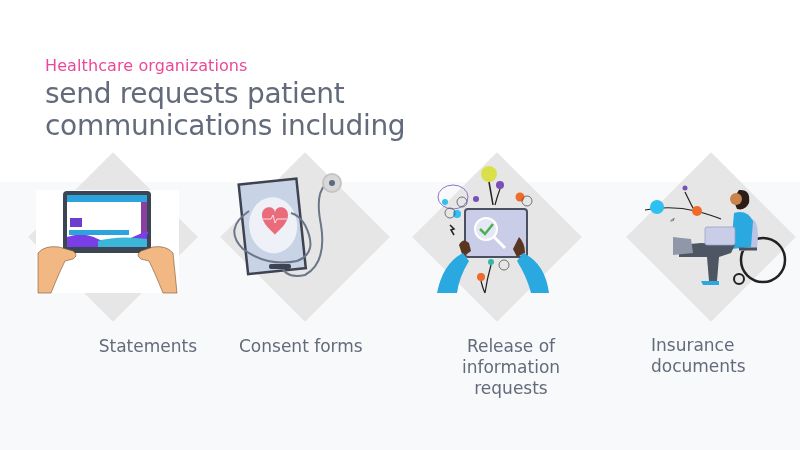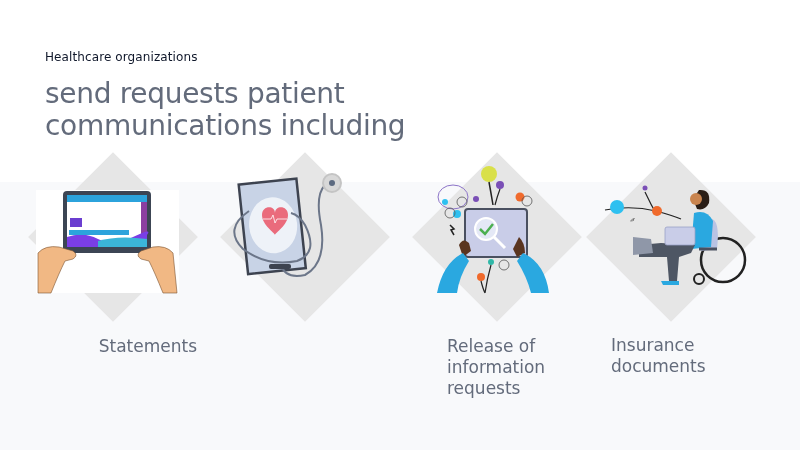--- a/index.html
+++ b/index.html
@@ -5,7 +5,7 @@
   html, body { margin:0; padding:0; }
   body { width:800px; height:450px; position:relative; overflow:hidden; background:#ffffff; font-family:"DejaVu Sans", sans-serif; }
   .band { position:absolute; left:0; top:182px; width:800px; height:268px; background:#f8f9fb; }
-  .eyebrow { position:absolute; left:45px; top:50px; font-size:12px; color:#0f172a; letter-spacing:0.1px; }
+  .eyebrow { position:absolute; left:45px; top:56px; font-size:16px; color:#ec4899; letter-spacing:0.1px; }
   .headline { position:absolute; left:45px; top:78px; font-size:28px; line-height:32px; color:#636b7b; width:500px; letter-spacing:-0.3px; }
   .card { position:absolute; top:153px; width:180px; height:260px; }
   .diamond { position:absolute; left:30px; top:24px; width:120px; height:120px; background:#e6e6e6; transform:rotate(45deg); }

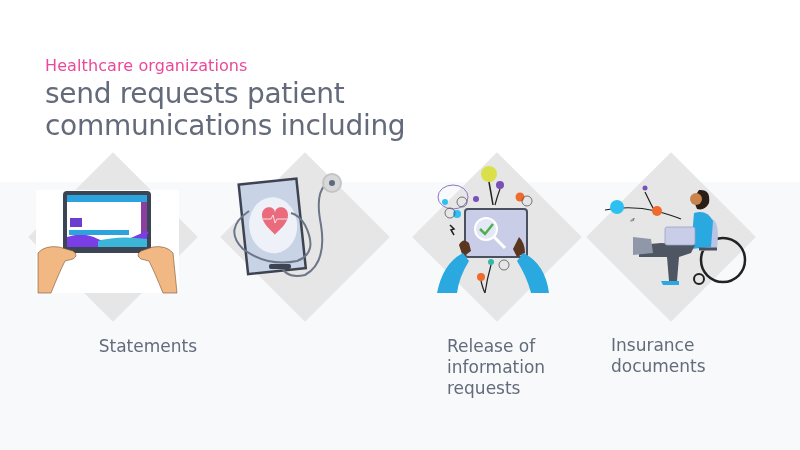--- a/index.html
+++ b/index.html
@@ -53,6 +53,7 @@
     <circle cx="117" cy="30" r="3" fill="#5c6a80"></circle>
     <rect x="54" y="111" width="22" height="5" rx="2" fill="#3d4350"></rect>
   </svg>
+  <div class="label" style="left:24px;">Consent forms</div>
 </div>
 
 <div class="card" style="left:407px;">

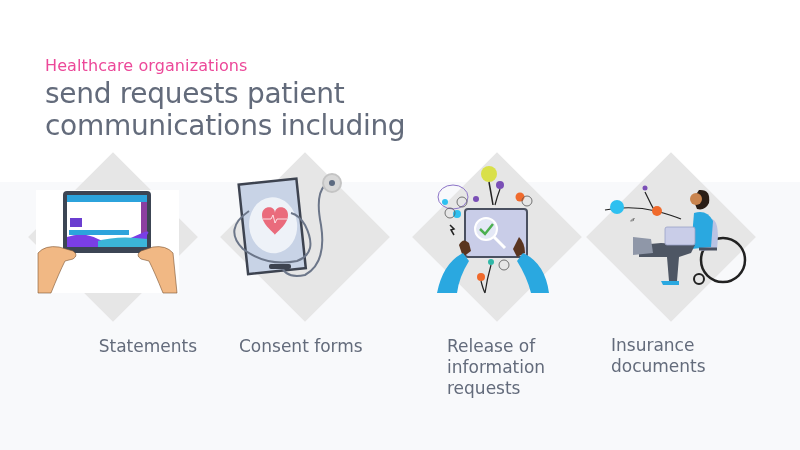--- a/index.html
+++ b/index.html
@@ -85,7 +85,7 @@
     <path d="M84 112 Q80 126 78 140 M74 128 Q76 136 78 140" stroke="#222" stroke-width="1.2" fill="none"></path>
     <circle cx="97" cy="112" r="5" fill="none" stroke="#555" stroke-width="0.8"></circle>
   </svg>
-  <div class="label" style="left:40px; top:183px;">Release of information requests</div>
+  <div class="label" style="left:24px; top:183px;text-align:center;">Release of information requests</div>
 </div>
 
 <div class="card" style="left:581px;">

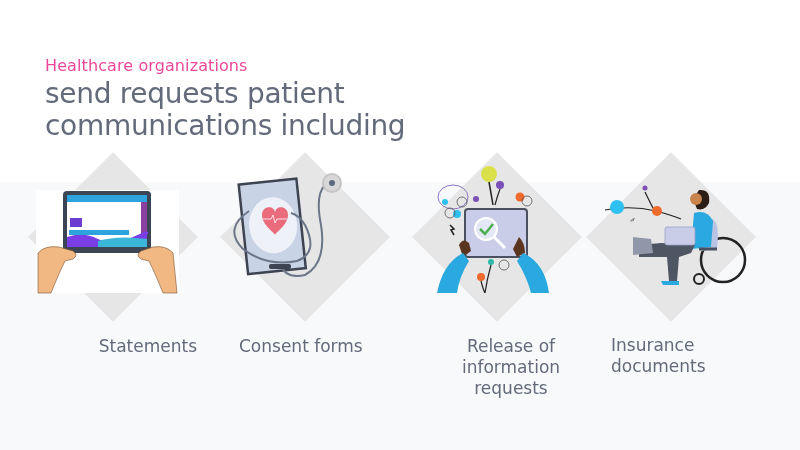--- a/index.html
+++ b/index.html
@@ -88,7 +88,7 @@
   <div class="label" style="left:24px; top:183px;text-align:center;">Release of information requests</div>
 </div>
 
-<div class="card" style="left:581px;">
+<div class="card" style="left:621px;">
   <div class="diamond"></div>
   <svg class="illus" viewBox="0 0 180 170">
     <path d="M24 57 Q50 52 75 58 Q90 62 100 66" stroke="#222" stroke-width="1.2" fill="none"></path>

